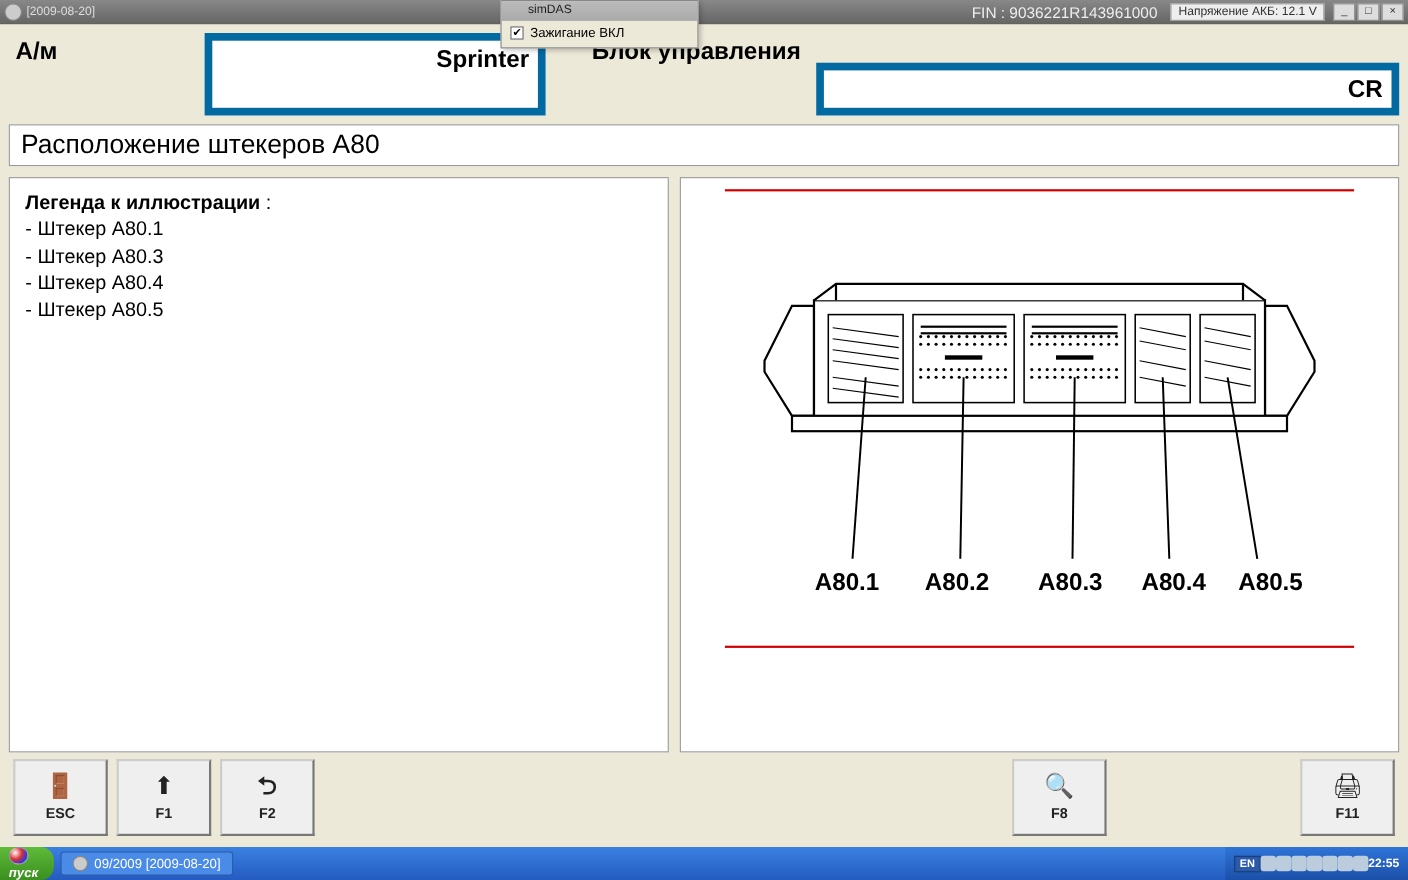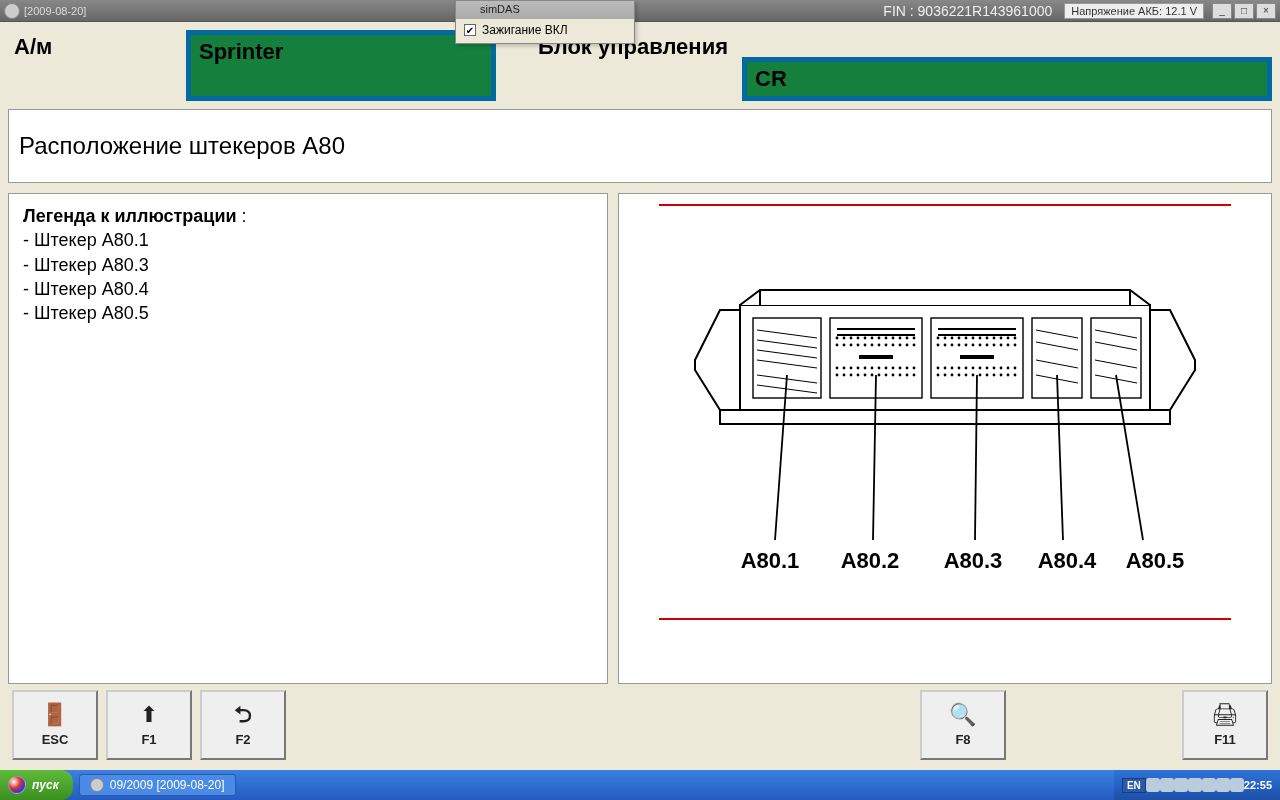--- a/index.html
+++ b/index.html
@@ -27,7 +27,7 @@
   }
   .header-row { display: flex; gap: 8px; margin-bottom: 8px; }
   .hdr-label { font-size: 22px; font-weight: bold; padding: 4px 6px; }
-  .hdr-box { flex: 1; background: #15803d; border: 5px solid #0369a1; padding: 4px 8px; font-size: 22px; }
+  .hdr-box { flex: 1; background: #ffffff; border: 7px solid #0369a1; padding: 4px 8px; font-size: 22px; text-align: right; }
   .section-title {
     background: #fff; border: 1px solid #999; padding: 22px 10px; font-size: 24px; margin-bottom: 10px;
   }

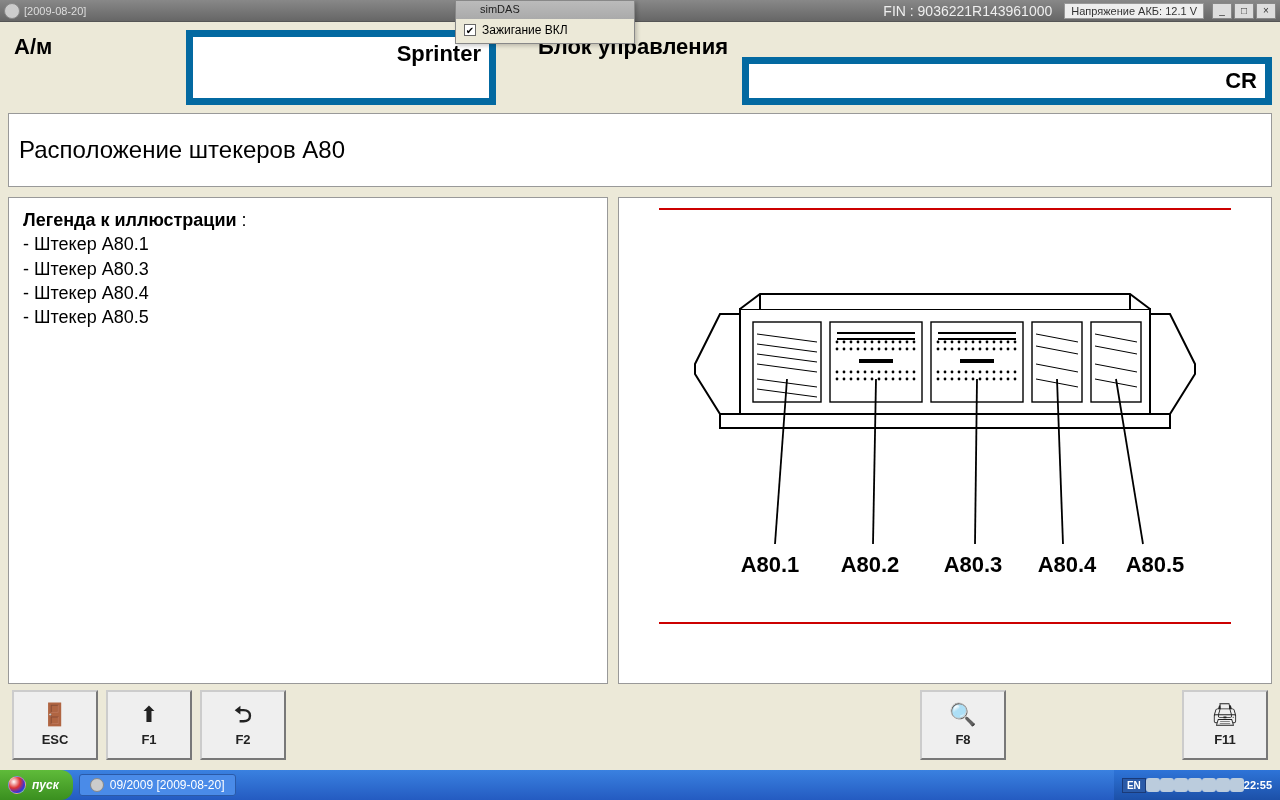--- a/index.html
+++ b/index.html
@@ -29,7 +29,7 @@
   .hdr-label { font-size: 22px; font-weight: bold; padding: 4px 6px; }
   .hdr-box { flex: 1; background: #ffffff; border: 7px solid #0369a1; padding: 4px 8px; font-size: 22px; text-align: right; }
   .section-title {
-    background: #fff; border: 1px solid #999; padding: 22px 10px; font-size: 24px; margin-bottom: 10px;
+    background: #fff; border: 1px solid #999; padding: 4px 10px; font-size: 24px; margin-bottom: 10px;
   }
   .content-row { flex: 1; display: flex; gap: 10px; min-height: 0; }
   .left-panel { flex: 0 0 600px; background: #fff; border: 1px solid #999; padding: 10px 14px; font-size: 18px; line-height: 1.35; }

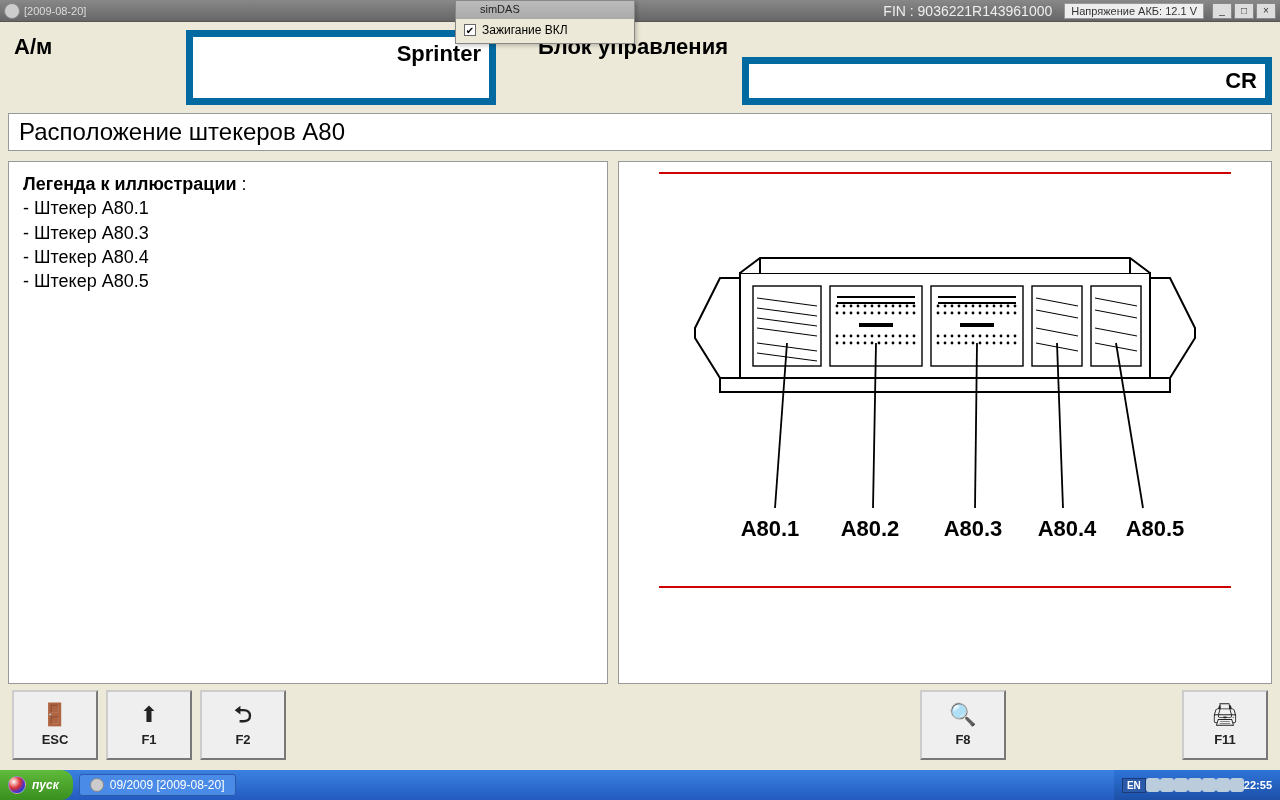--- a/index.html
+++ b/index.html
@@ -51,7 +51,7 @@
   }
   .taskbar .start {
     height: 100%; padding: 0 14px 0 8px; background: linear-gradient(#5fbb3a,#3a8f1f);
-    border-radius: 0 12px 12px 0; display:flex; align-items:center; font-weight:bold; font-style:italic;
+    border-radius: 0 12px 12px 0; display:flex; font-weight:bold; font-style:italic;flex-direction:column;
   }
   .taskbar .start .orb { width:18px; height:18px; background: radial-gradient(circle at 30% 30%, #fff, #d33 40%, #33d 70%, #3d3); border-radius:50%; margin-right:6px; border:1px solid #fff6; }
   .taskbar .task-item { background: #4a8be8; border:1px solid #2a5aa8; padding: 3px 10px; margin-left:6px; border-radius:3px; display:flex; align-items:center; }

